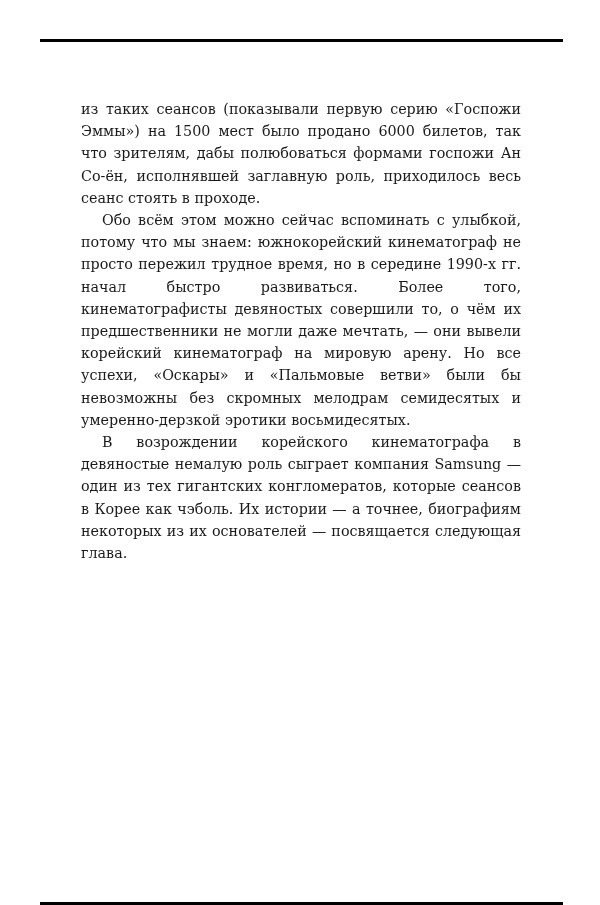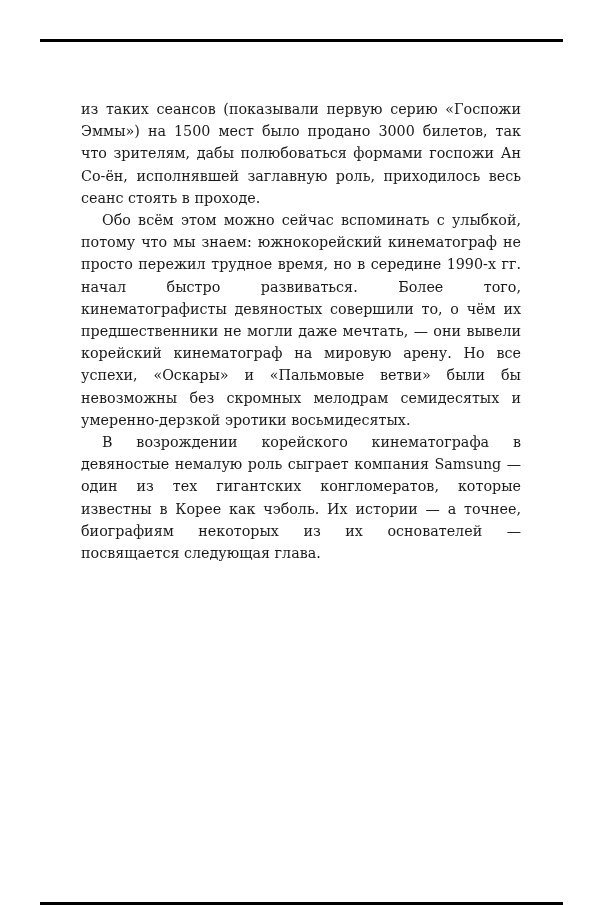--- a/index.html
+++ b/index.html
@@ -22,7 +22,7 @@
 <div class="rule top"></div>
 
 <div class="text">
-  <p>из таких сеансов (показывали первую серию «Госпожи Эммы») на 1500 мест было продано 3000 билетов, так что зрителям, дабы полюбоваться формами госпожи Ан Со-ён, исполнявшей заглавную роль, приходилось весь сеанс стоять в проходе.</p>
+  <p>из таких сеансов (показывали первую серию «Госпожи Эммы») на 1500 мест было продано 6000 билетов, так что зрителям, дабы полюбоваться формами госпожи Ан Со-ён, исполнявшей заглавную роль, приходилось весь сеанс стоять в проходе.</p>
   <p class="indent">Обо всём этом можно сейчас вспоминать с улыбкой, потому что мы знаем: южнокорейский кинематограф не просто пережил трудное время, но в середине 1990-х гг. начал быстро развиваться. Более того, кинематографисты девяностых совершили то, о чём их предшественники не могли даже мечтать, — они вывели корейский кинематограф на мировую арену. Но все успехи, «Оскары» и «Пальмовые ветви» были бы невозможны без скромных мелодрам семидесятых и умеренно-дерзкой эротики восьмидесятых.</p>
   <p class="indent">В возрождении корейского кинематографа в девяностые немалую роль сыграет компания Samsung — один из тех гигантских конгломератов, которые известны в Корее как чэболь. Их истории — а точнее, биографиям некоторых из их основателей — посвящается следующая глава.</p>
 </div>

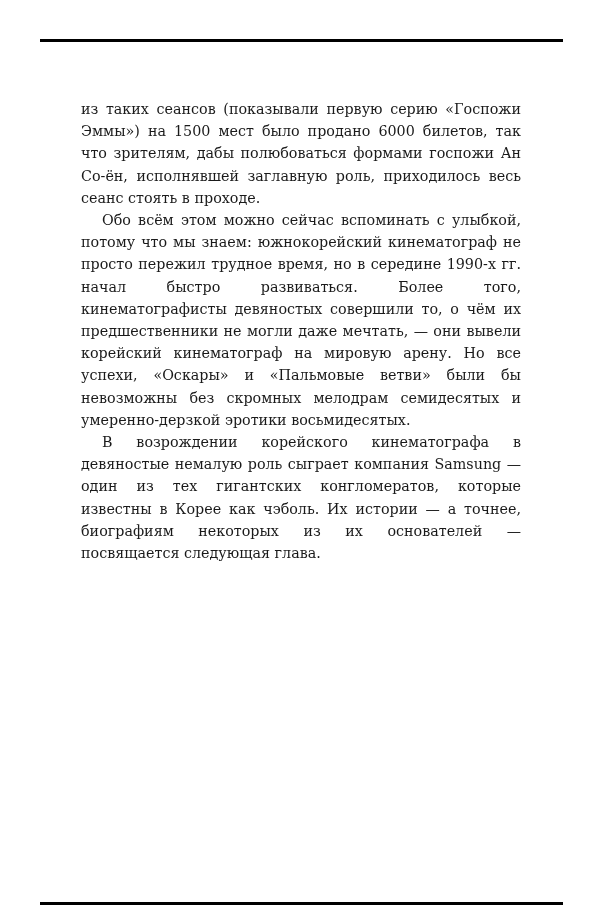--- a/index.html
+++ b/index.html
@@ -24,7 +24,7 @@
 <div class="text">
   <p>из таких сеансов (показывали первую серию «Госпожи Эммы») на 1500 мест было продано 6000 билетов, так что зрителям, дабы полюбоваться формами госпожи Ан Со-ён, исполнявшей заглавную роль, приходилось весь сеанс стоять в проходе.</p>
   <p class="indent">Обо всём этом можно сейчас вспоминать с улыбкой, потому что мы знаем: южнокорейский кинематограф не просто пережил трудное время, но в середине 1990-х гг. начал быстро развиваться. Более того, кинематографисты девяностых совершили то, о чём их предшественники не могли даже мечтать, — они вывели корейский кинематограф на мировую арену. Но все успехи, «Оскары» и «Пальмовые ветви» были бы невозможны без скромных мелодрам семидесятых и умеренно-дерзкой эротики восьмидесятых.</p>
-  <p class="indent">В возрождении корейского кинематографа в девяностые немалую роль сыграет компания Samsung — один из тех гигантских конгломератов, которые известны в Корее как чэболь. Их истории — а точнее, биографиям некоторых из их основателей — посвящается следующая глава.</p>
+  <p class="indent">В возрождении корейского кинематографа в девяностые немалую роль сыграет компания Samsung — один из тех гигантских конгломератов, которые сеансов в Корее как чэболь. Их истории — а точнее, биографиям некоторых из их основателей — посвящается следующая глава.</p>
 </div>
 
 <div class="rule bottom"></div>

